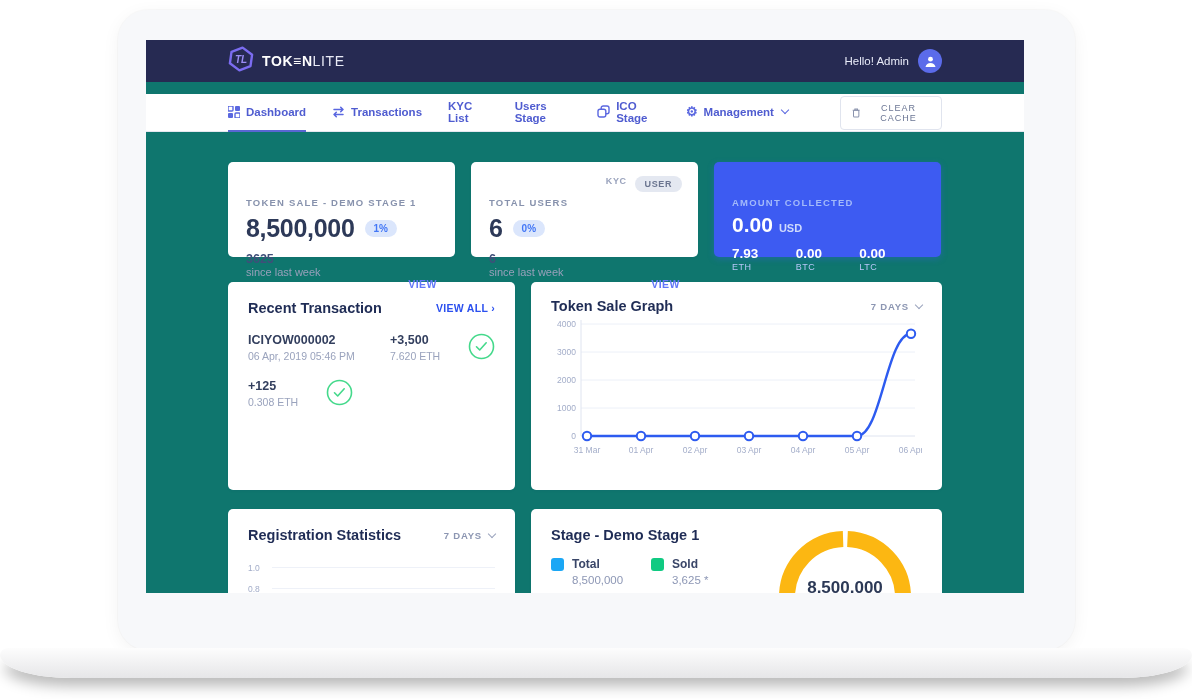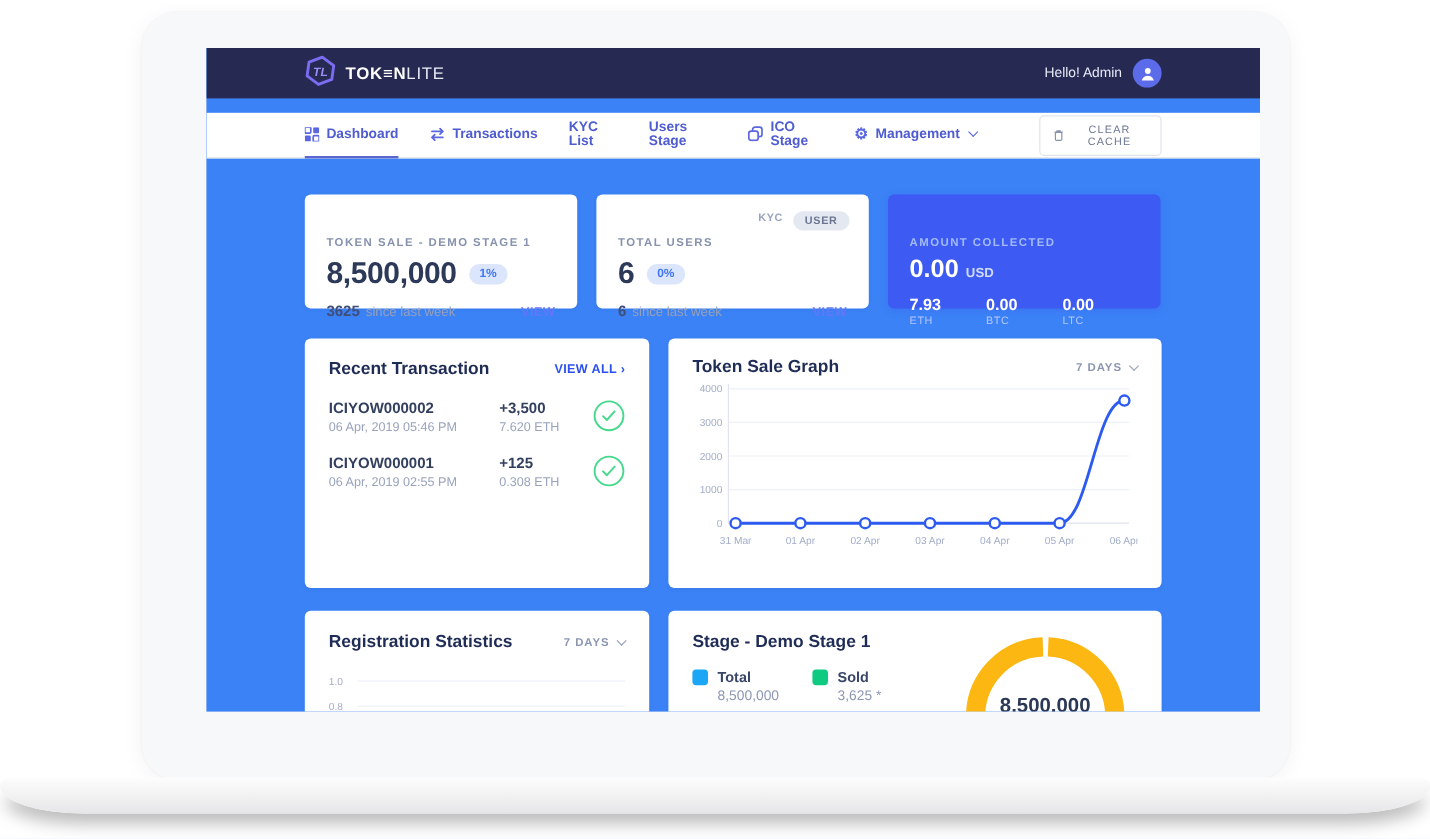--- a/index.html
+++ b/index.html
@@ -17,8 +17,8 @@
                  box-shadow:0 12px 14px -4px rgba(0,0,0,0.28); }
 
   
-  .screen { position:absolute; left:172px; top:40px; width:878px; height:553px;
-            background:#3b82f6; overflow:hidden; }
+  .screen { position:absolute; left:146px; top:40px; width:878px; height:553px;
+            background:#0f766e; overflow:hidden; }
 
   
   .topbar { height:42px; background:#262a52; display:flex; align-items:center;

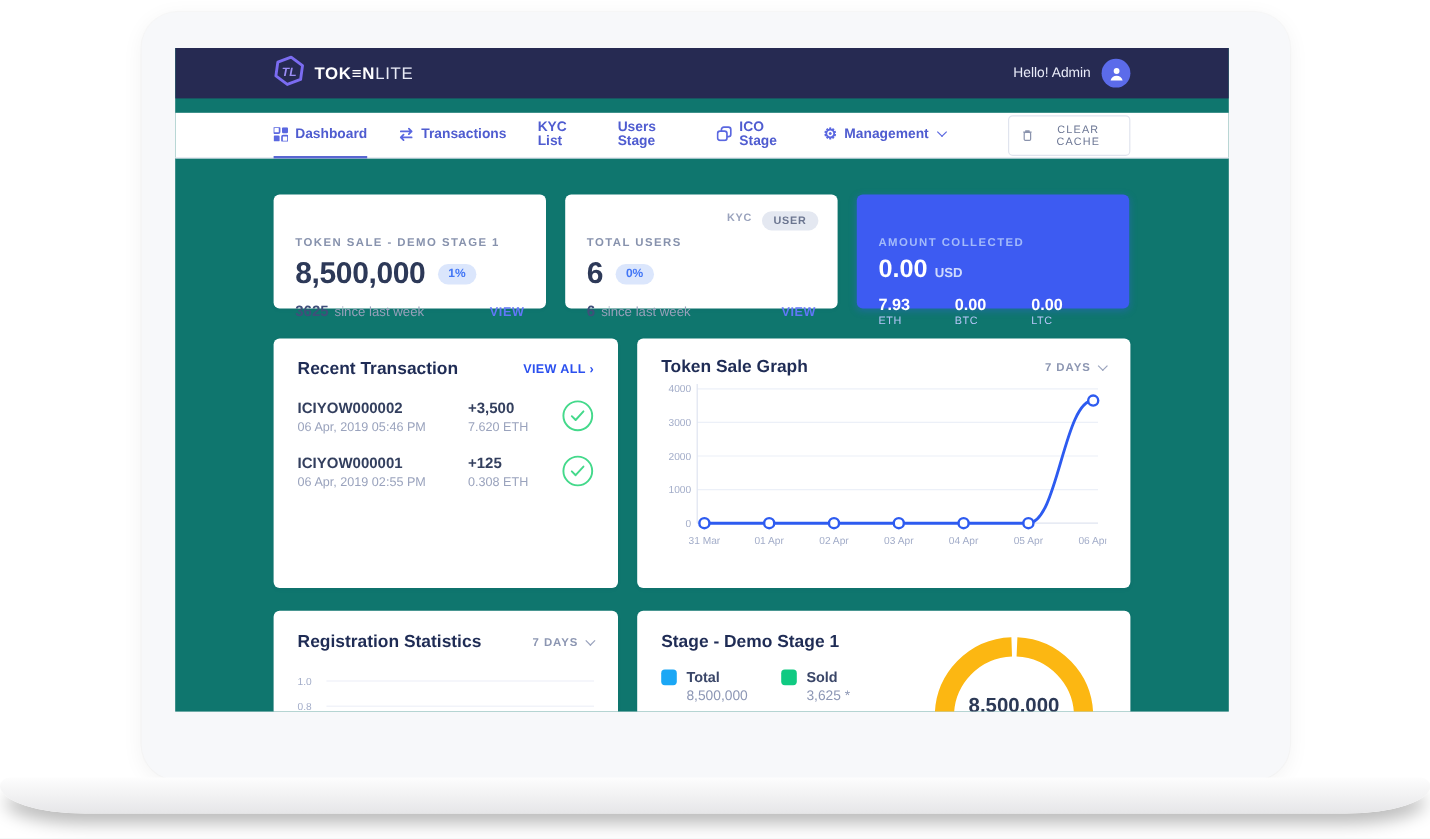--- a/index.html
+++ b/index.html
@@ -60,7 +60,7 @@
   .stat-value { font-size:25px; font-weight:bold; color:#2d3958; letter-spacing:-0.3px; }
   .badge { background:#dbe6fc; color:#4377f6; font-size:10px; font-weight:bold;
            padding:3px 9px; border-radius:10px; }
-  .stat-foot { display:flex; align-items:baseline; margin-top:9px; }
+  .stat-foot { display:flex; align-items:baseline; margin-top:9px;flex-direction:column; }
   .delta-val { font-size:12.5px; font-weight:bold; color:#3f4f7a; margin-right:5px; }
   .delta-lbl { font-size:11px; color:#97a0ba; }
   .view-link { margin-left:auto; font-size:10.5px; font-weight:bold; letter-spacing:0.5px;

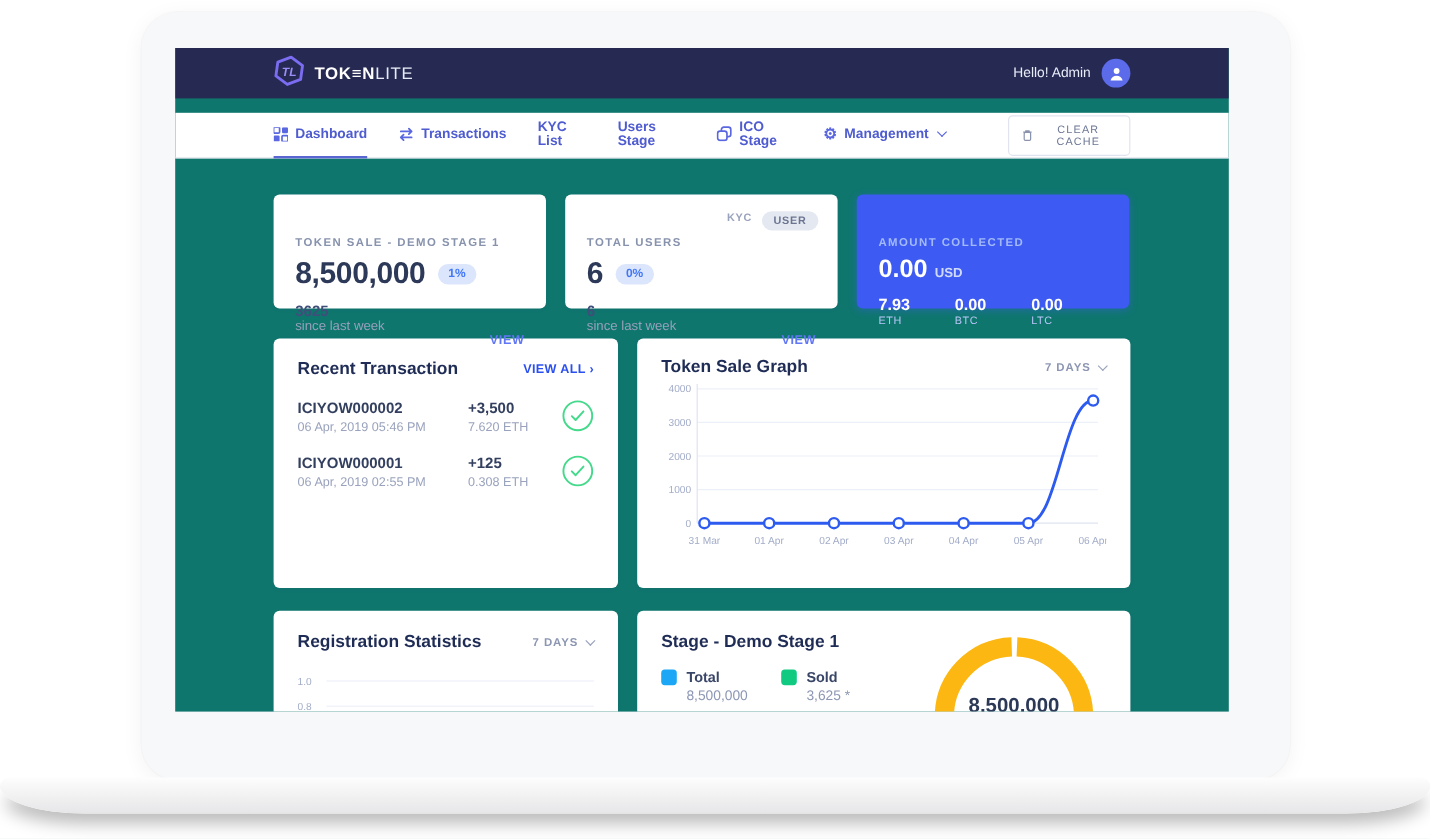--- a/index.html
+++ b/index.html
@@ -278,10 +278,6 @@
             </svg>
           </div>
           <div class="tx-row">
-            <div class="tx-c1">
-              <div class="tx-id">ICIYOW000001</div>
-              <div class="tx-date">06 Apr, 2019 02:55 PM</div>
-            </div>
             <div class="tx-c2">
               <div class="tx-amount">+125</div>
               <div class="tx-eth">0.308 ETH</div>

